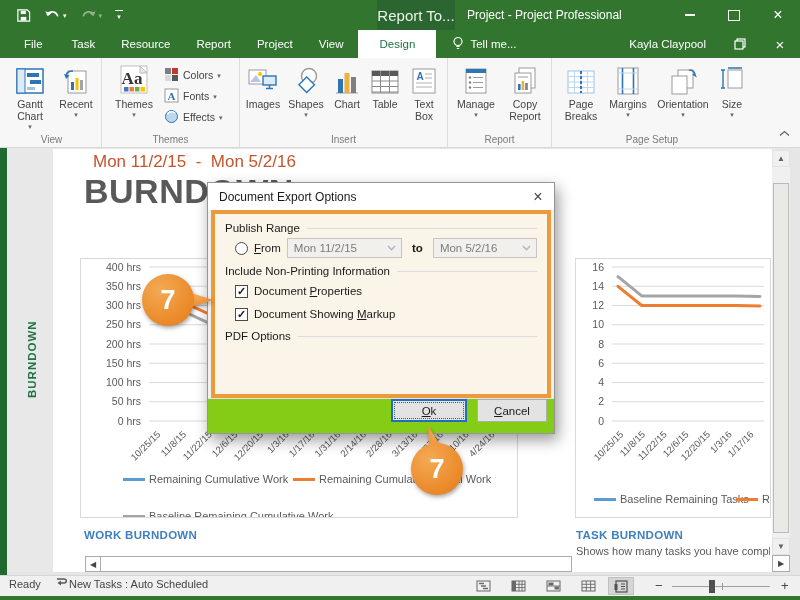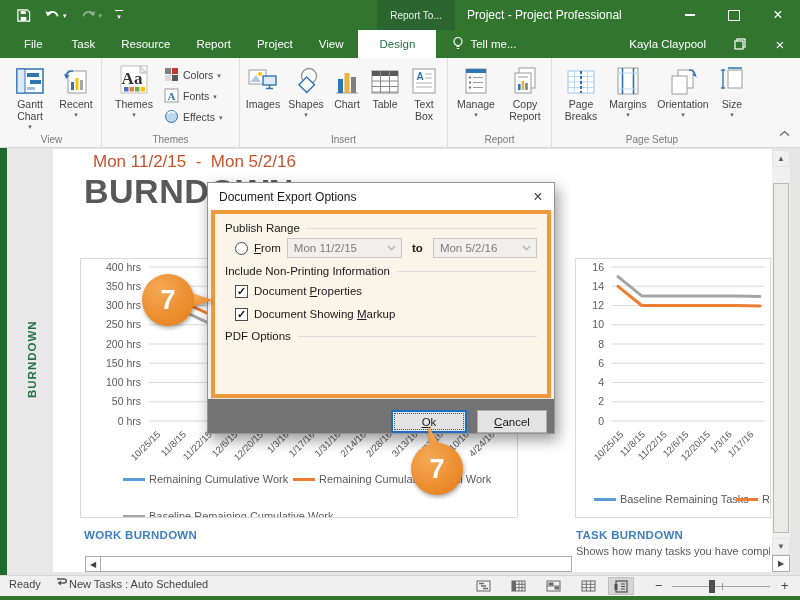--- a/index.html
+++ b/index.html
@@ -11,7 +11,7 @@
   .qat .qi{display:flex;align-items:center;gap:2px;}
   .dim{opacity:.45;}
   .ctxgroup{position:absolute;left:377px;top:0;width:78px;height:30px;background:#2B6630;
-            display:flex;align-items:center;justify-content:center;font-size:10px;color:#EAF3EA;}
+            display:flex;align-items:center;justify-content:center;font-size:15px;color:#EAF3EA;}
   .wintitle{position:absolute;left:467px;top:0;height:30px;display:flex;align-items:center;font-size:12px;color:#fff;}
   .winctl{position:absolute;right:0;top:0;height:30px;display:flex;align-items:center;}
   .wc{width:44px;height:30px;display:flex;align-items:center;justify-content:center;color:#fff;font-size:14px;}

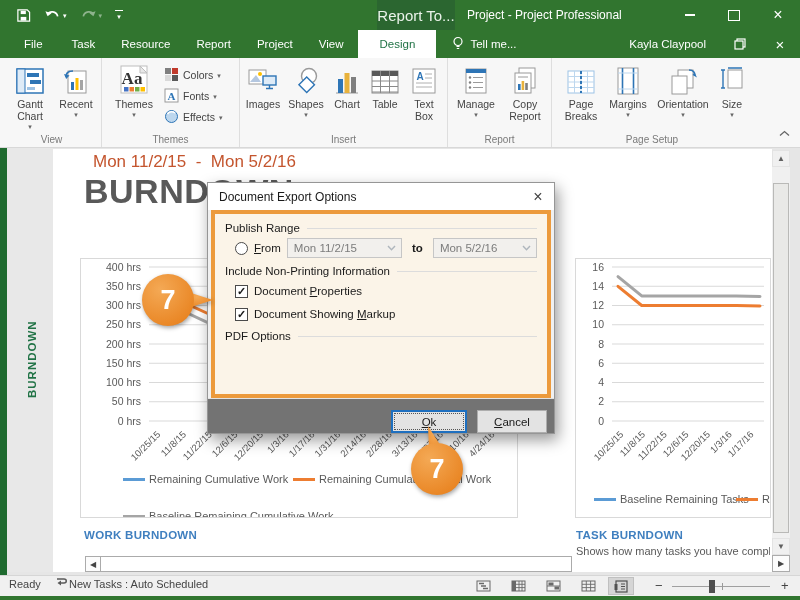--- a/index.html
+++ b/index.html
@@ -84,8 +84,8 @@
          background:#F2F0ED;color:#7C7C7C;padding:0 5px 0 6px;box-sizing:border-box;}
   .combo.w1{width:124px;}.combo.w2{width:112px;}
   .toword{margin:0 4px;font-weight:bold;color:#1a1a1a;}
-  .dlg-footer{position:absolute;left:0;right:0;bottom:0;height:35px;background:#737373;border-top:1px solid #E2E2E2;
-              display:flex;align-items:flex-end;justify-content:flex-end;gap:10px;padding-right:7px;box-sizing:border-box;}
+  .dlg-footer{position:absolute;left:0;right:0;bottom:0;height:35px;background:#84cc16;border-top:1px solid #E2E2E2;
+              display:flex;align-items:flex-start;justify-content:flex-end;gap:10px;padding-right:7px;box-sizing:border-box;}
   .btn{height:23px;background:#E3E3E3;border:1px solid #ADADAD;font-size:11.5px;color:#1a1a1a;
        font-family:"Liberation Sans",sans-serif;display:flex;align-items:center;justify-content:center;box-sizing:border-box;}
   .btn.ok{width:76px;border:2px solid #1E6FBF;outline:1px dotted #555;outline-offset:-4px;}

